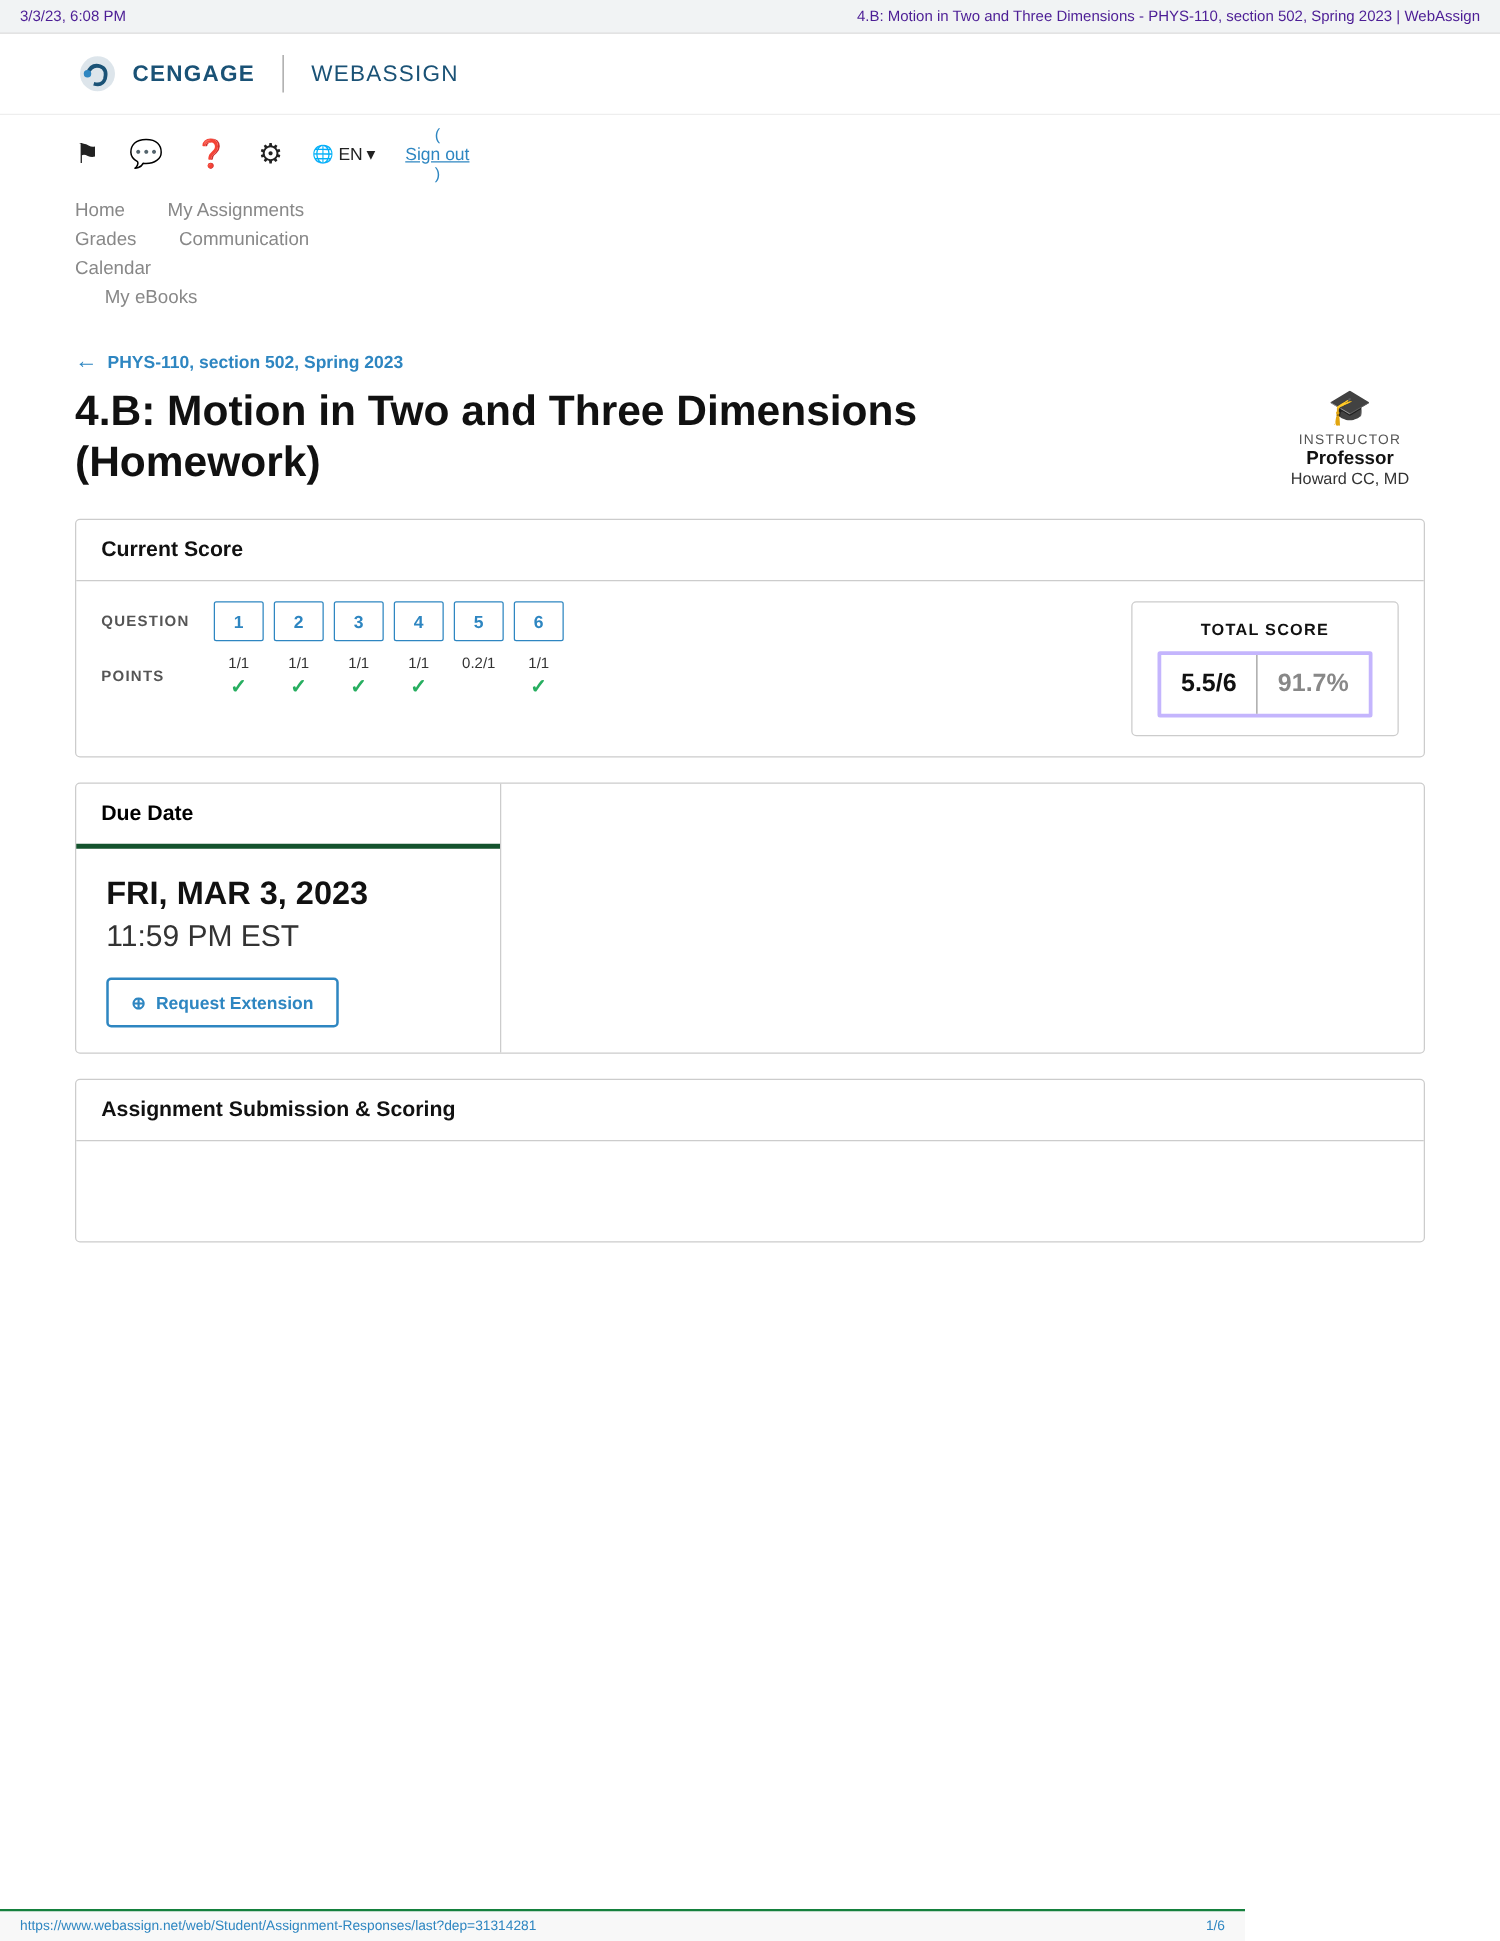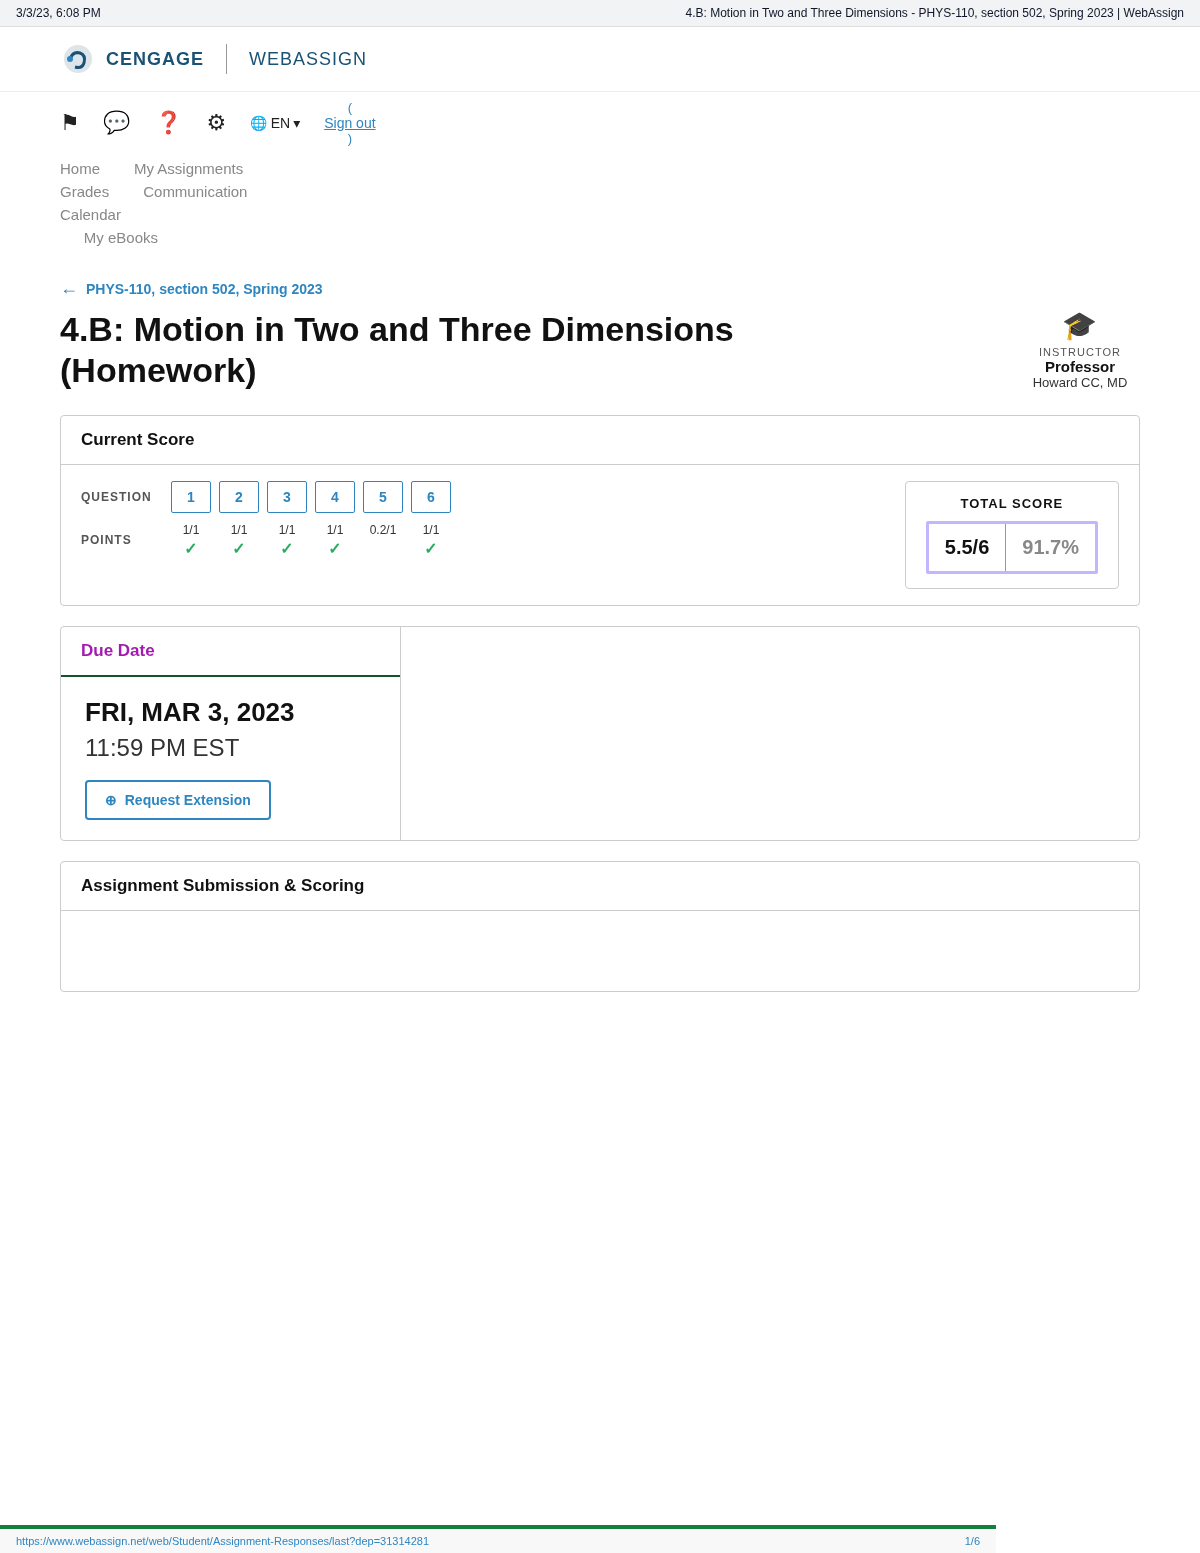--- a/index.html
+++ b/index.html
@@ -17,7 +17,7 @@
       background: #f1f3f4;
       padding: 6px 16px;
       font-size: 12px;
-      color: #0f172a;
+      color: #4c1d95;
       display: flex;
       justify-content: space-between;
       border-bottom: 1px solid #ddd;

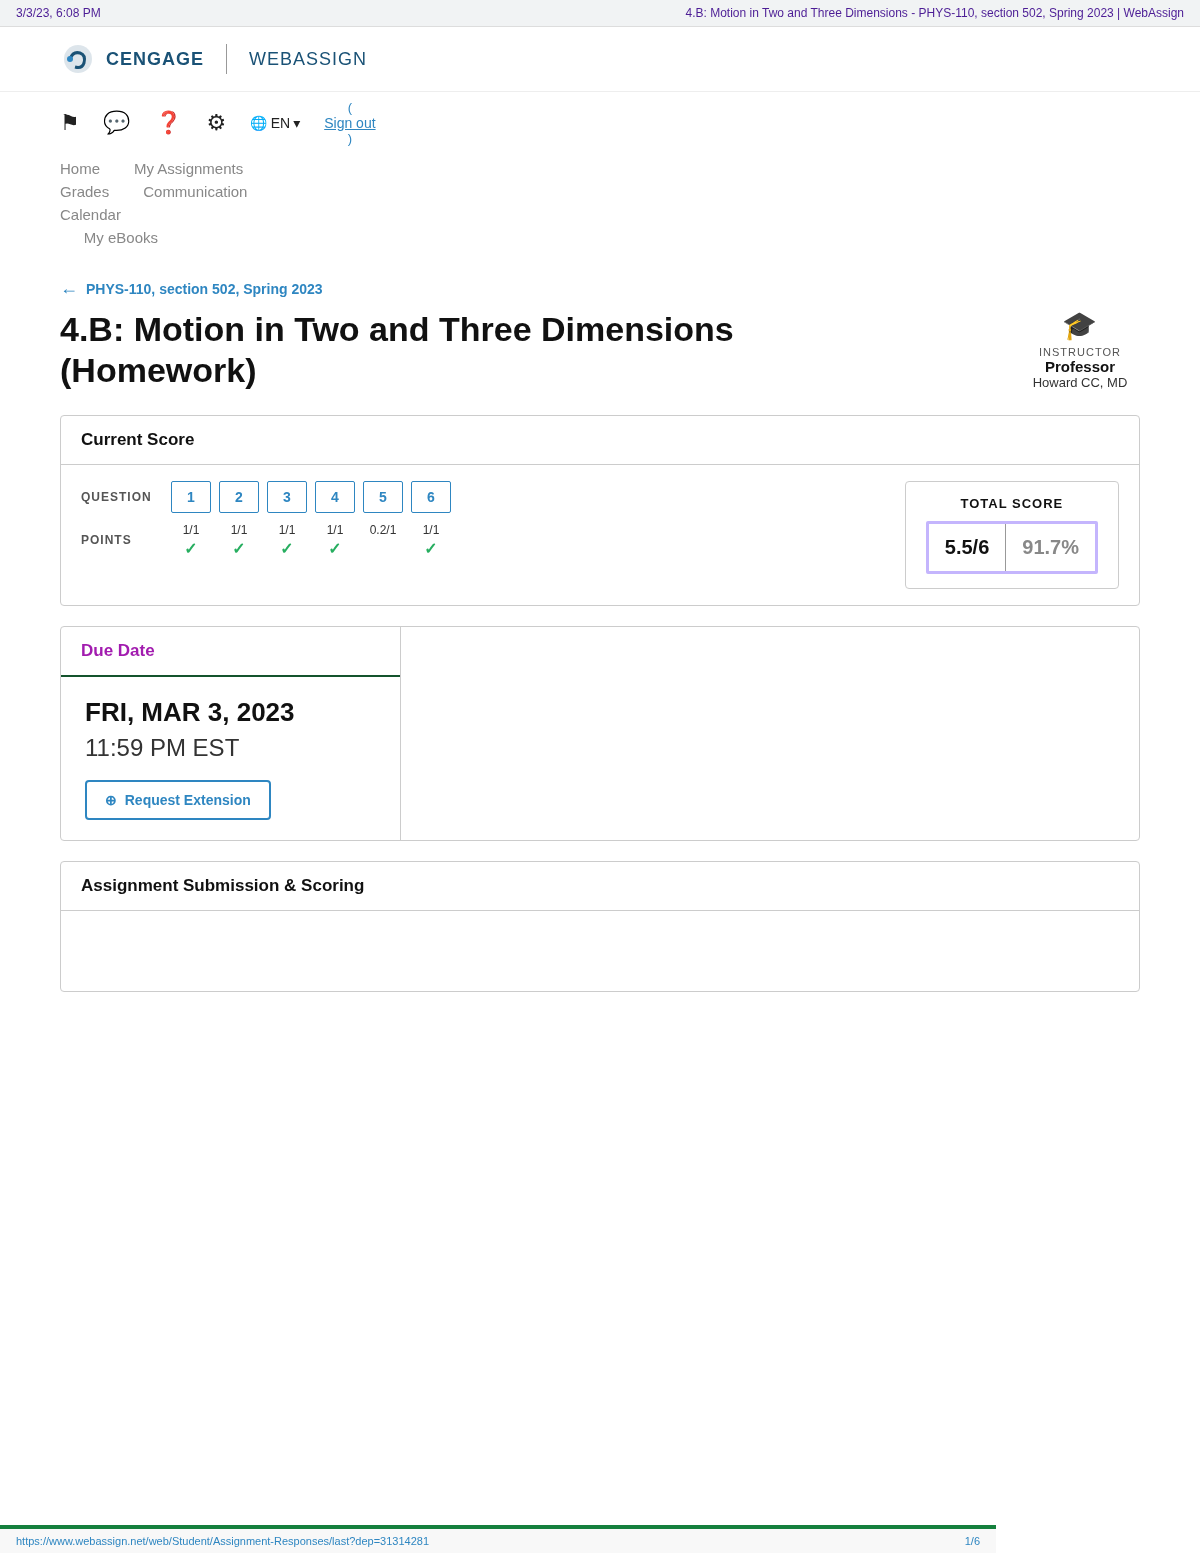--- a/index.html
+++ b/index.html
@@ -285,8 +285,8 @@
       padding: 14px 20px;
       font-size: 17px;
       font-weight: bold;
-      color: #a21caf;
-      border-bottom: 2px solid #14532d;
+      color: #000000;
+      border-bottom: 4px solid #14532d;
     }
     .due-date-body {
       padding: 20px 24px;

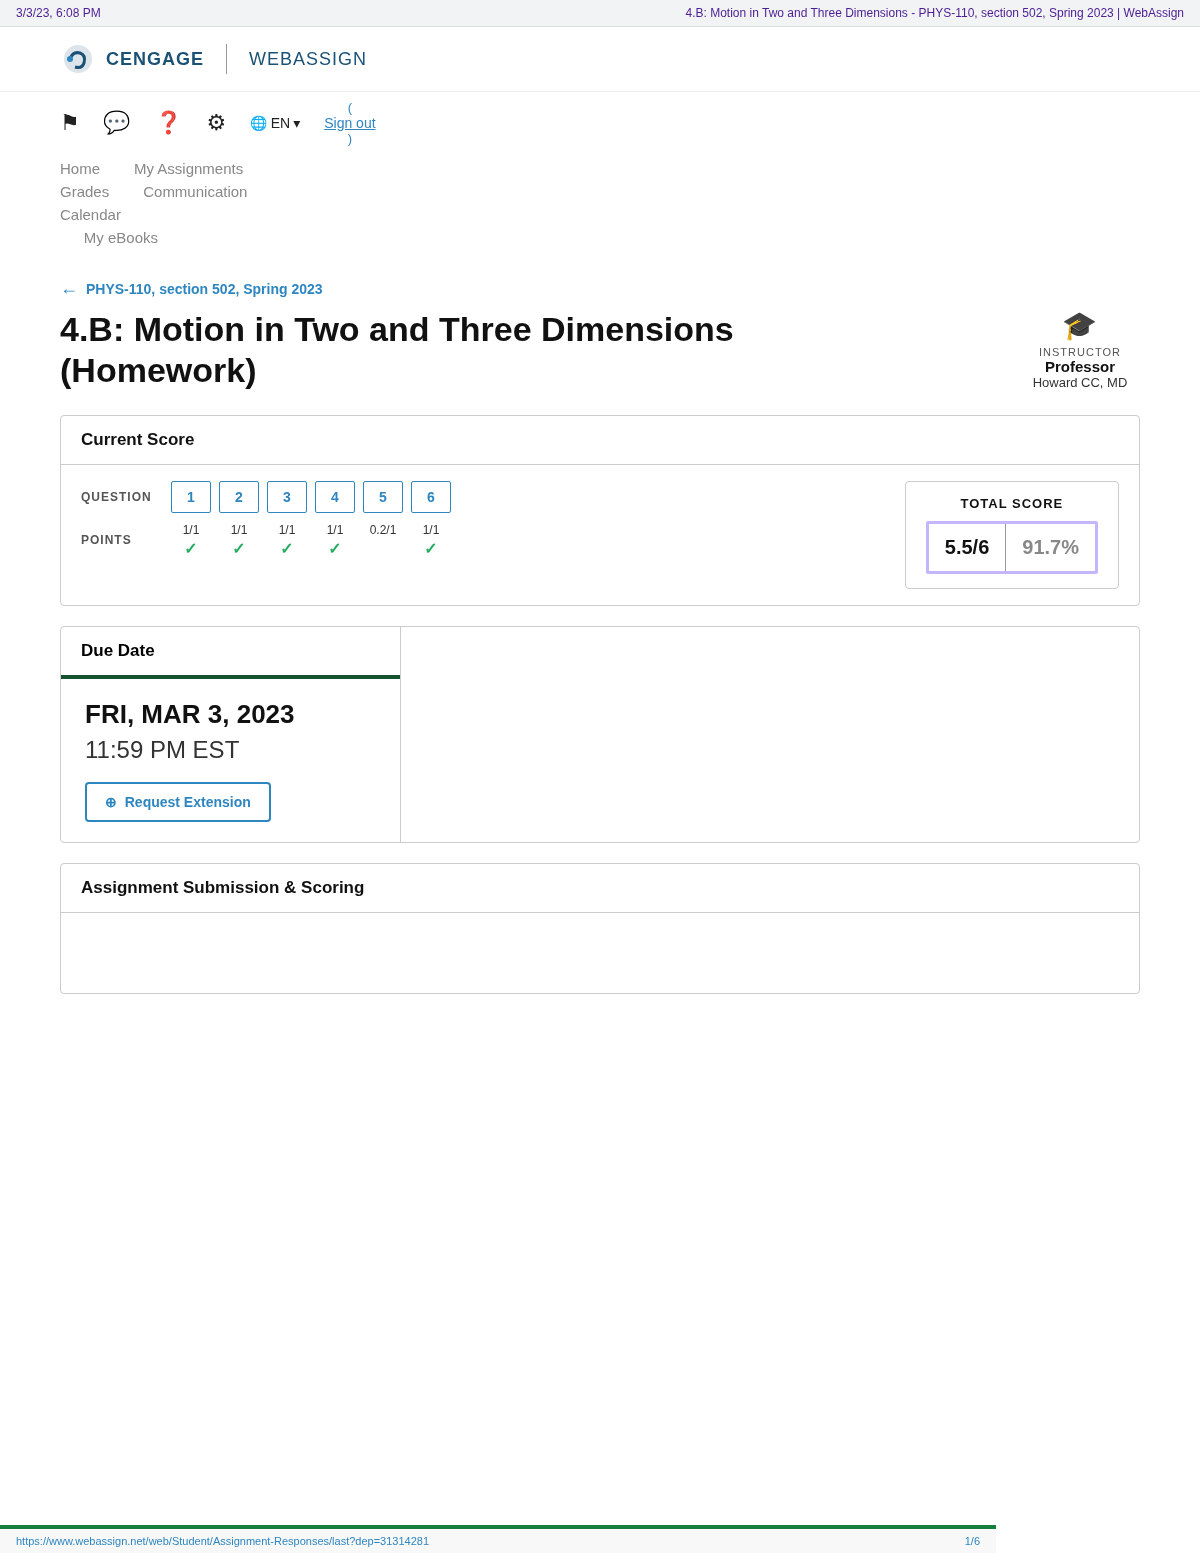--- a/index.html
+++ b/index.html
@@ -337,7 +337,7 @@
       left: 0;
       width: 996px;
       background: #f8f8f8;
-      border-top: 4px solid #15803d;
+      border-top: 2px solid #15803d;
       padding: 6px 16px;
       font-size: 11px;
       color: #2e86c1;

